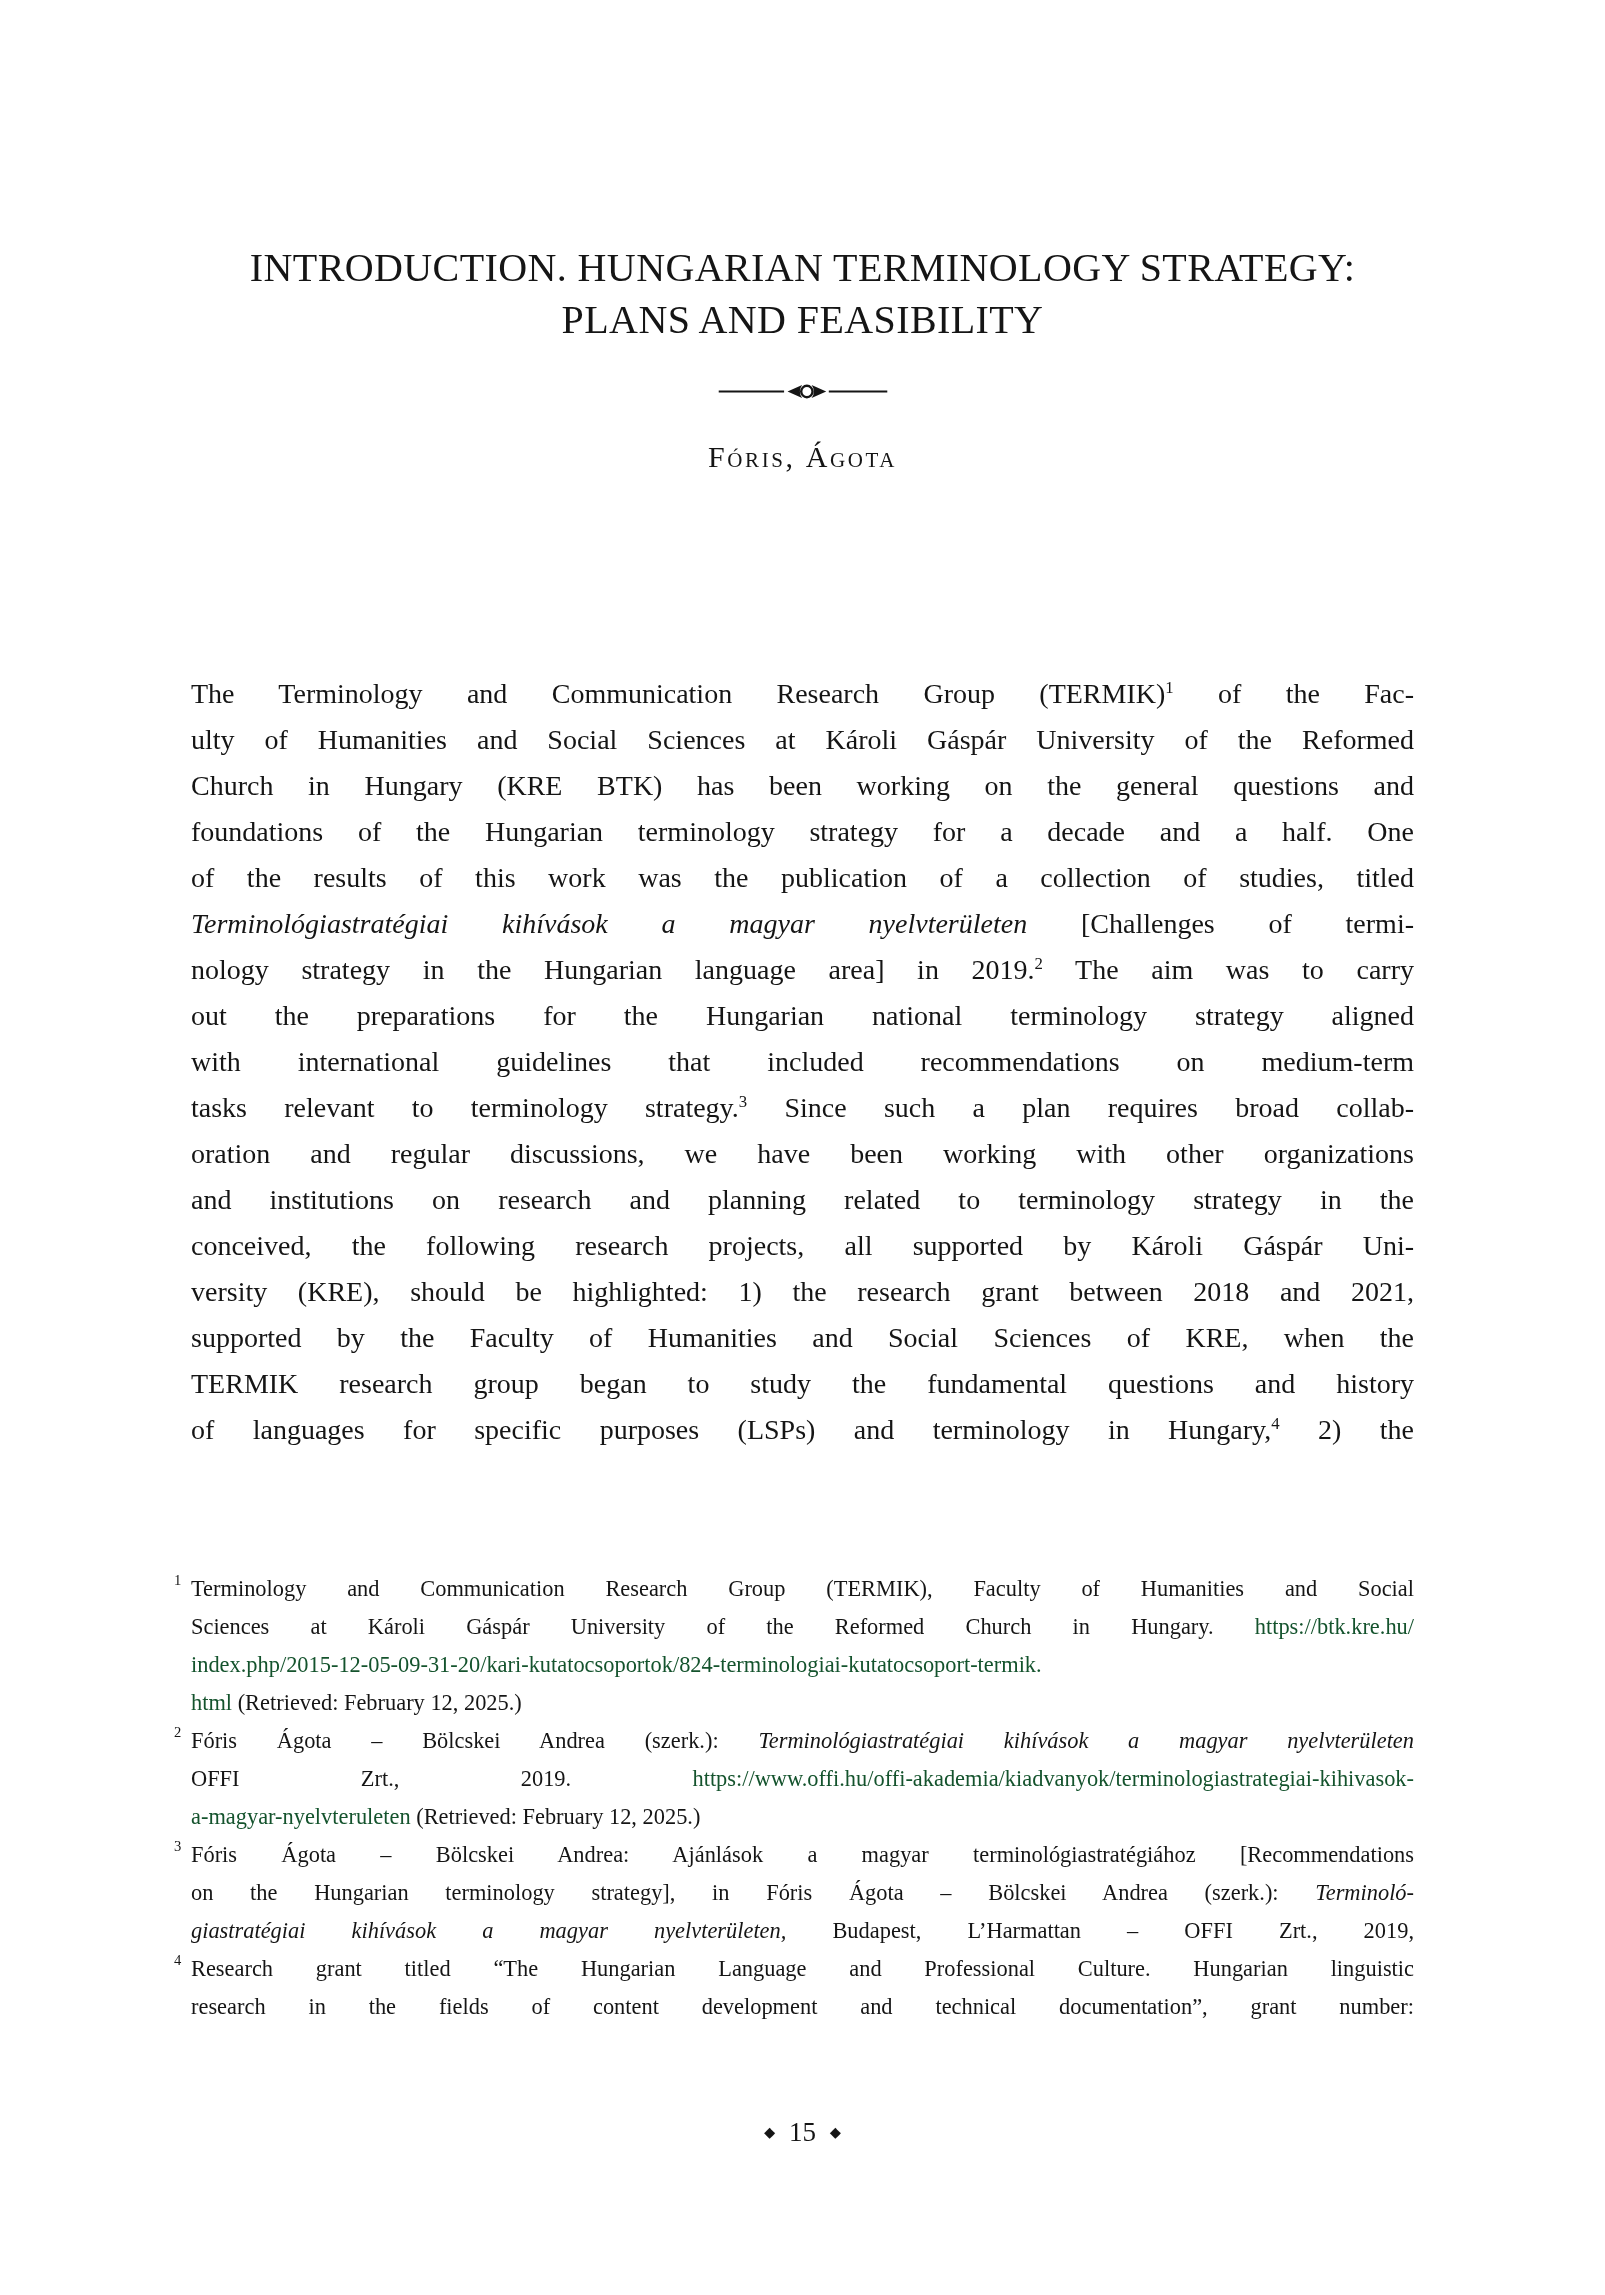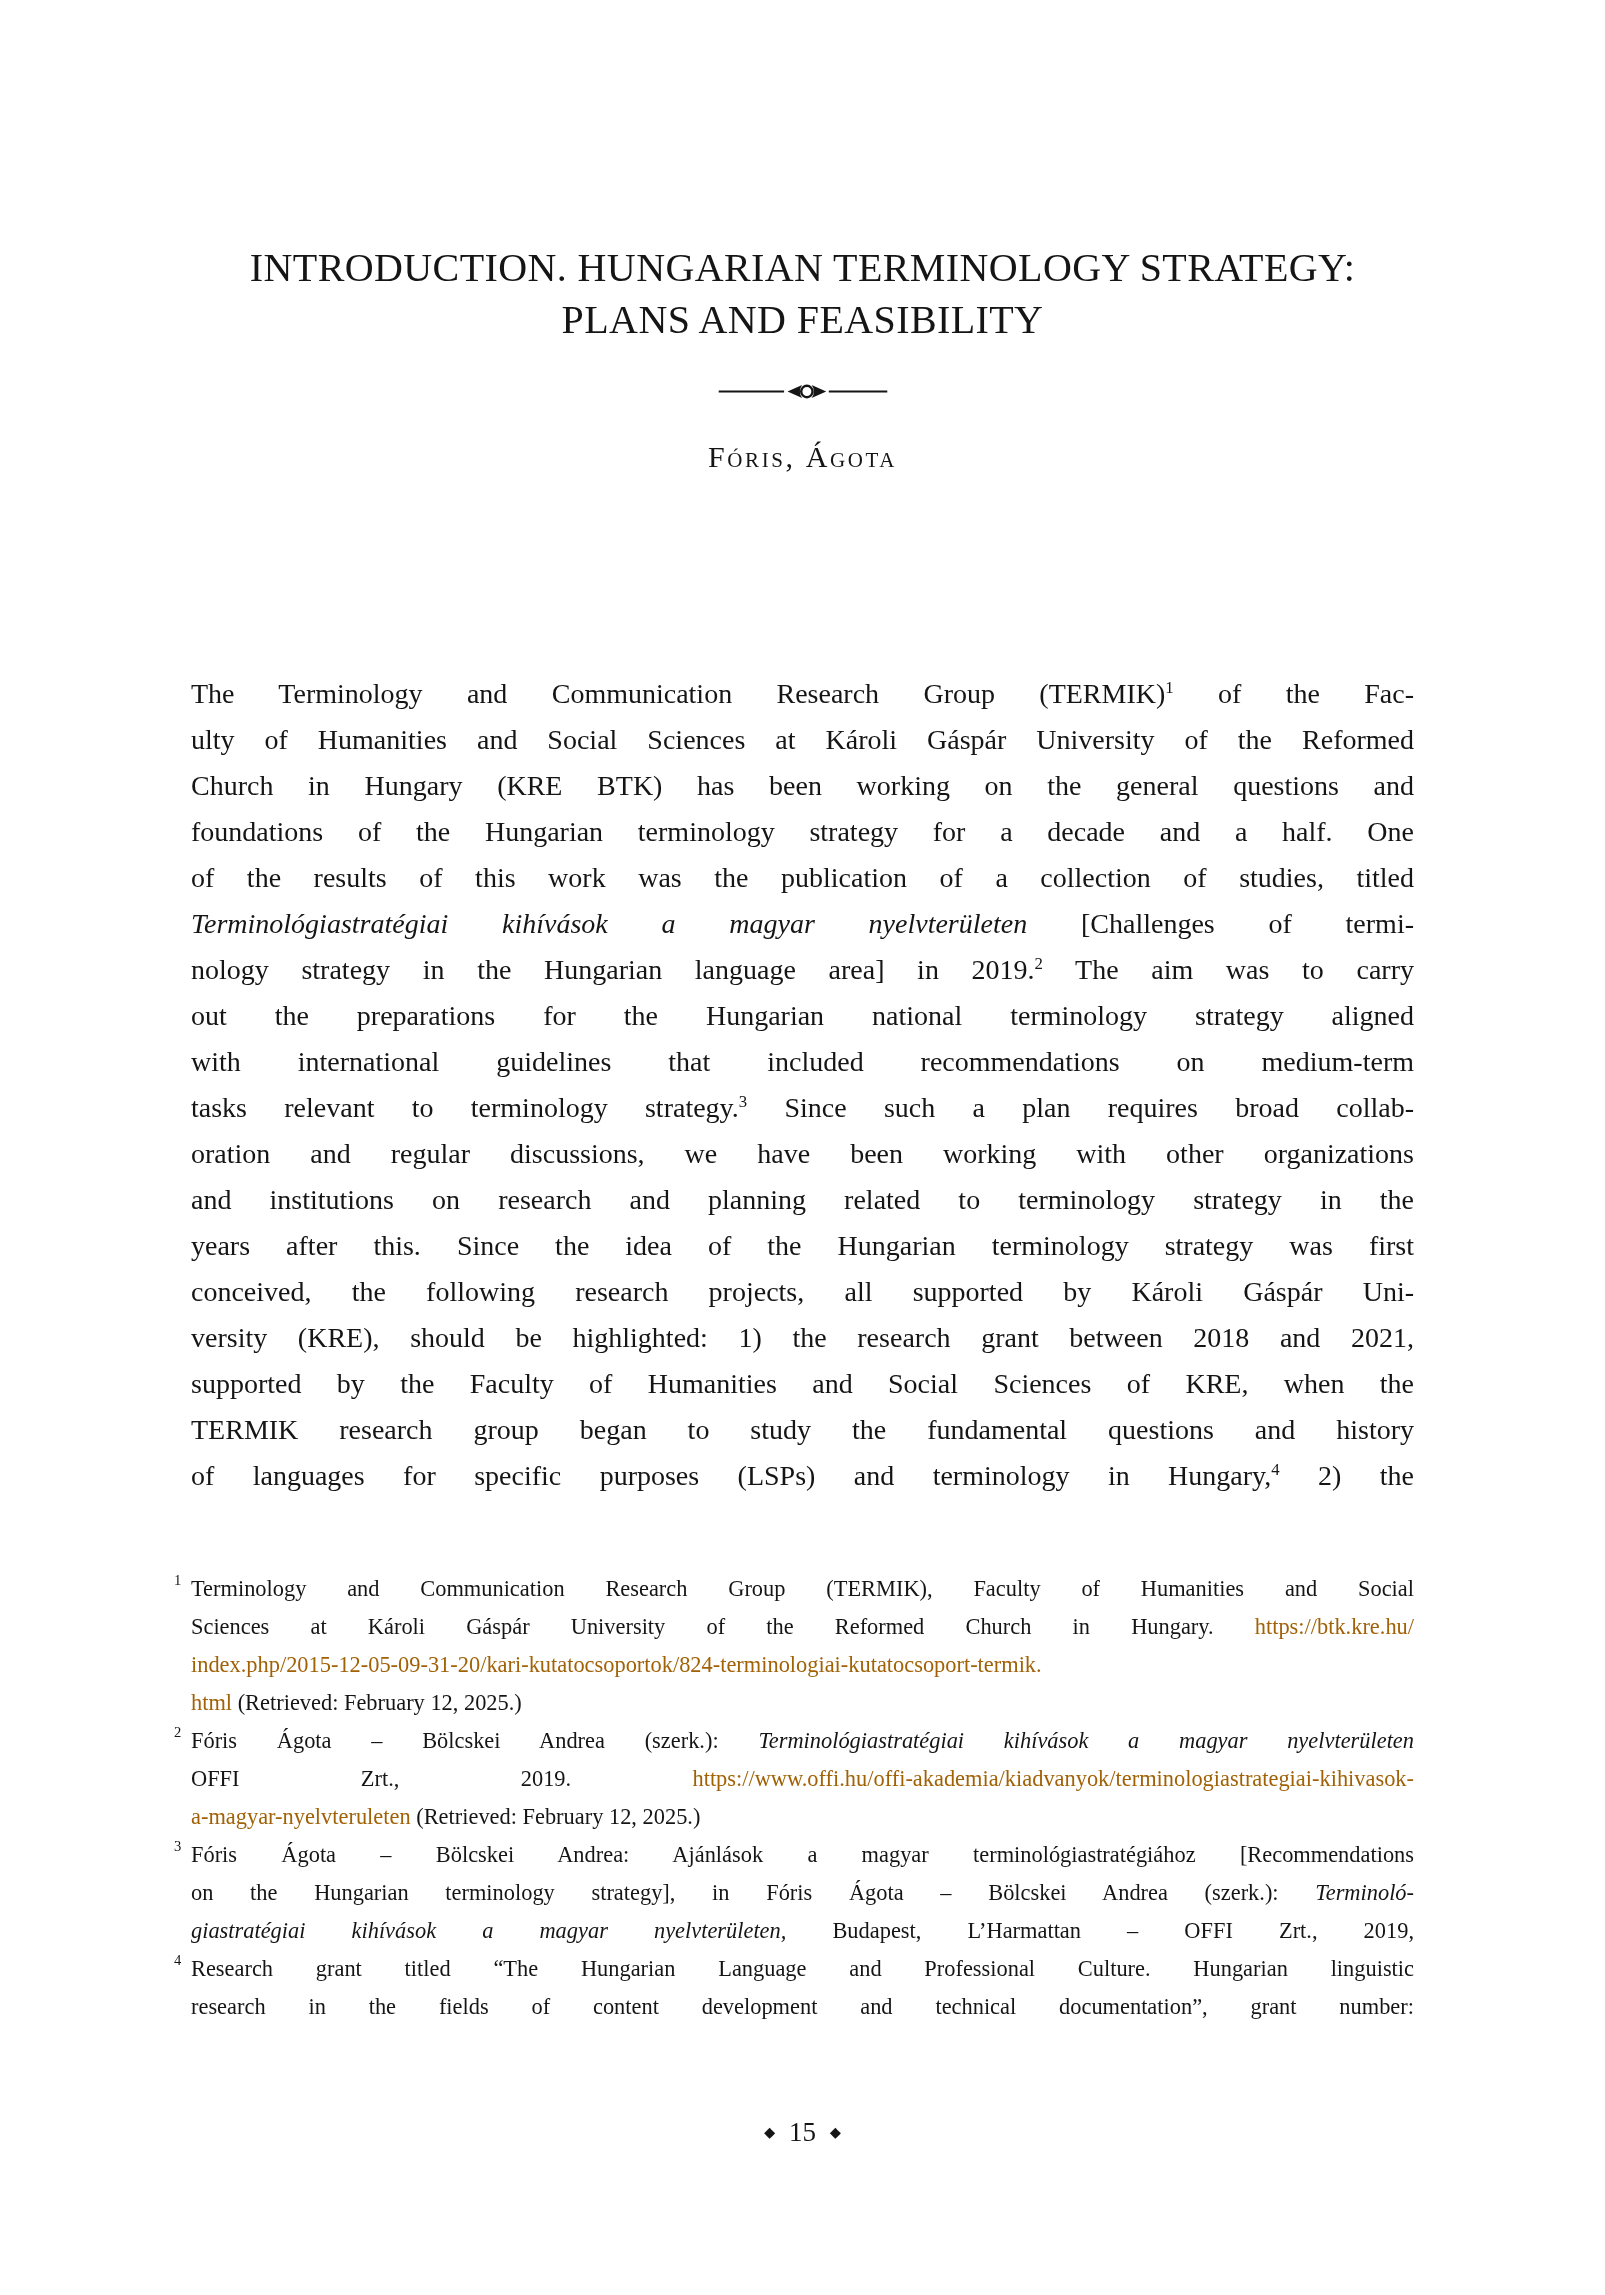--- a/index.html
+++ b/index.html
@@ -134,7 +134,6 @@
       <div class="tline"><span>tasks relevant to terminology strategy.</span><sup class="sup">3</sup><span> Since such a plan requires broad collab-</span></div>
       <div class="tline"><span>oration and regular discussions, we have been working with other organizations</span></div>
       <div class="tline"><span>and institutions on research and planning related to terminology strategy in the</span></div>
-      <div class="tline"><span>years after this. Since the idea of the Hungarian terminology strategy was first</span></div>
       <div class="tline"><span>conceived, the following research projects, all supported by Károli Gáspár Uni-</span></div>
       <div class="tline"><span>versity (KRE), should be highlighted: 1) the research grant between 2018 and 2021,</span></div>
       <div class="tline"><span>supported by the Faculty of Humanities and Social Sciences of KRE, when the</span></div>

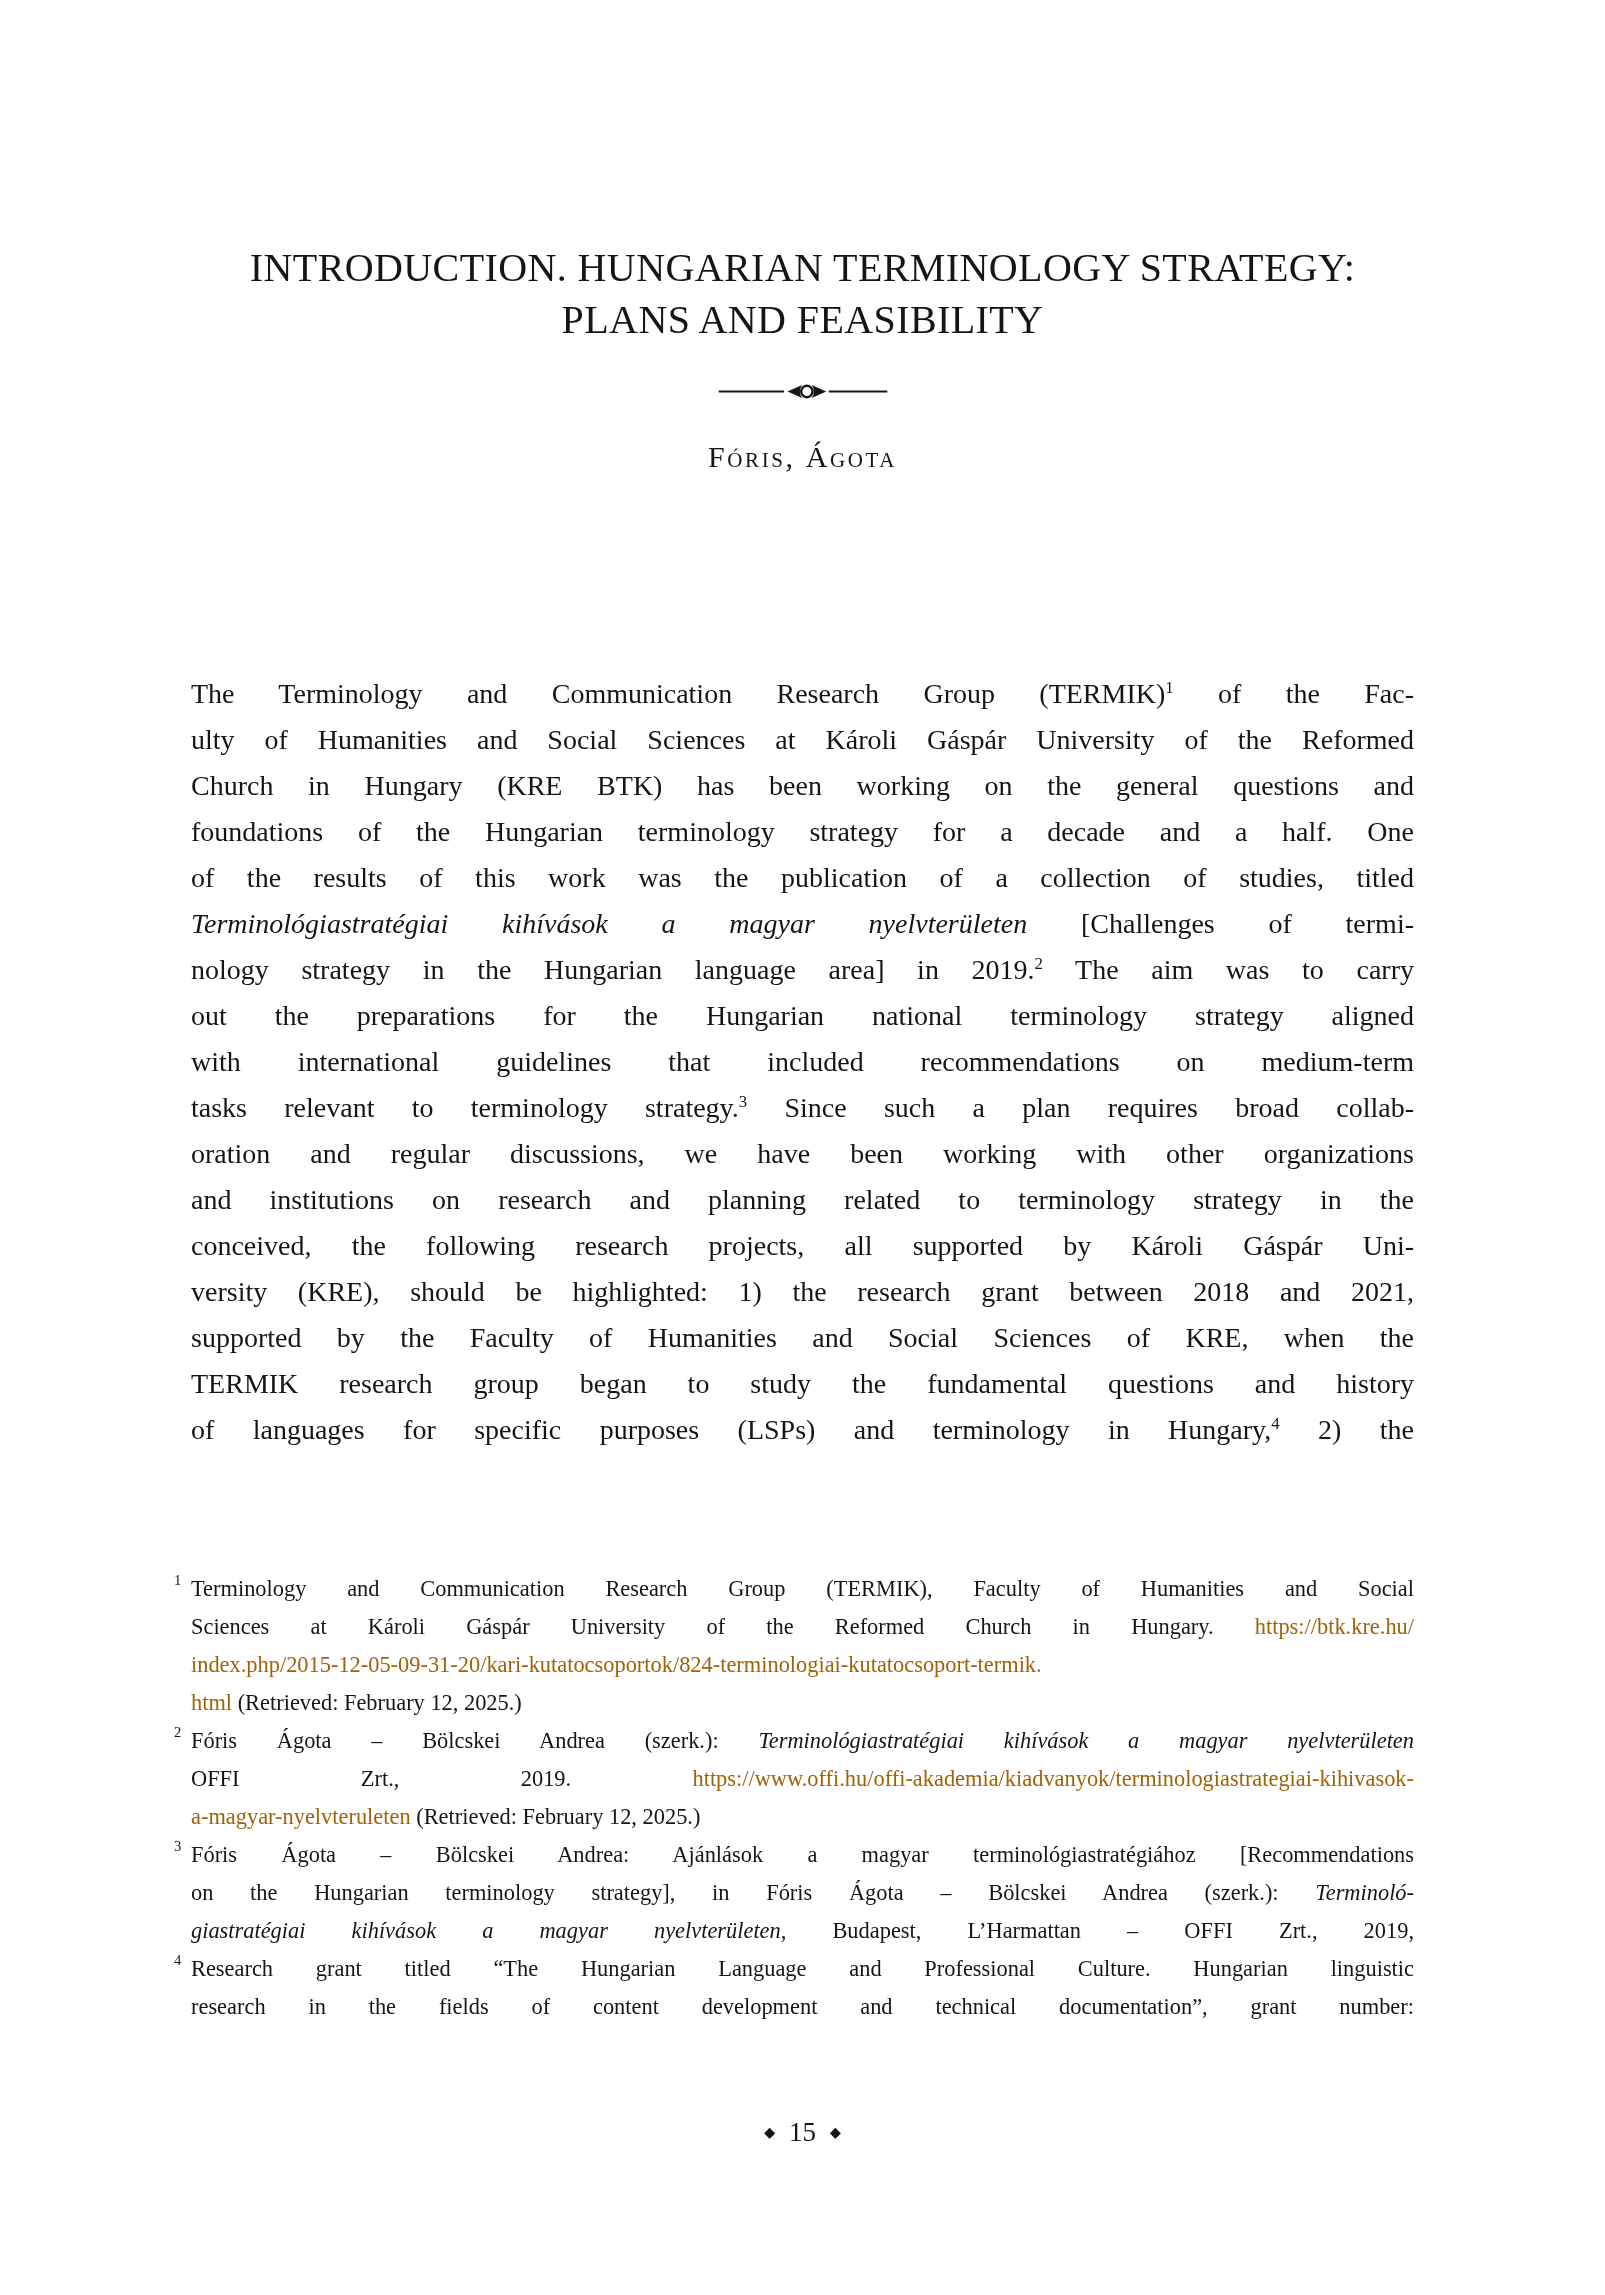--- a/index.html
+++ b/index.html
@@ -66,7 +66,7 @@
   }
   .it { font-style: italic; }
   a.fn-link {
-    color: #a16207;
+    color: #14532d;
     text-decoration: none;
     cursor: pointer;
   }

